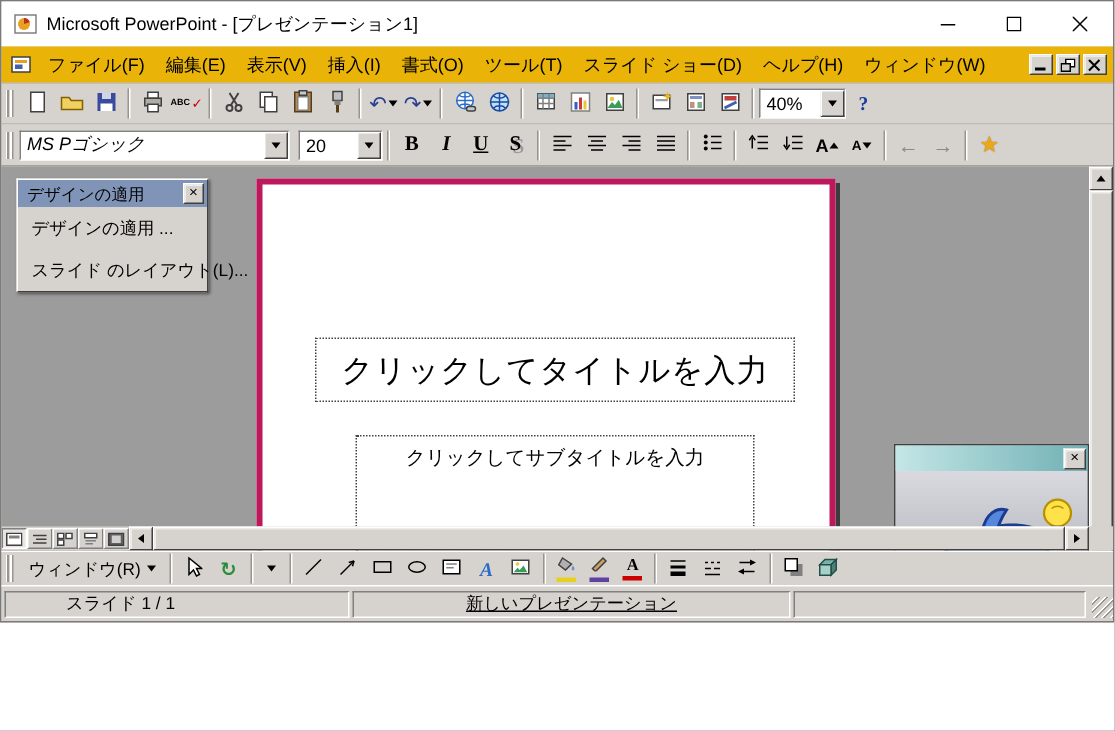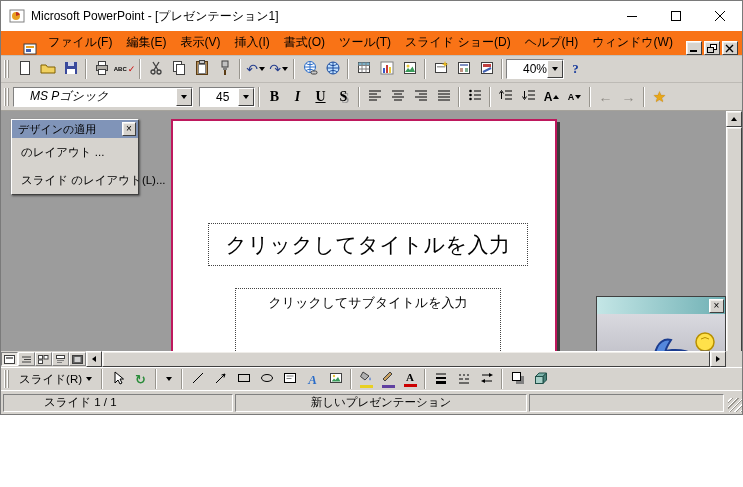--- a/index.html
+++ b/index.html
@@ -14,7 +14,7 @@
   .cap-btn { width:44px; height:30px; display:flex; align-items:center; justify-content:center; }
 
   
-  .menubar { height:25px; background:#f97316; display:flex; align-items:flex-end; flex:none; padding-left:18px; border-bottom:1px solid #c2bfba; }
+  .menubar { height:25px; background:#eab308; display:flex; align-items:center; flex:none; padding-left:2px; border-bottom:1px solid #c2bfba; }
   .child-icon { margin:0 4px; display:flex; }
   .menu-item { padding:4px 7px; white-space:nowrap; }
   .child-controls { margin-left:auto; display:flex; gap:2px; padding-right:4px; }

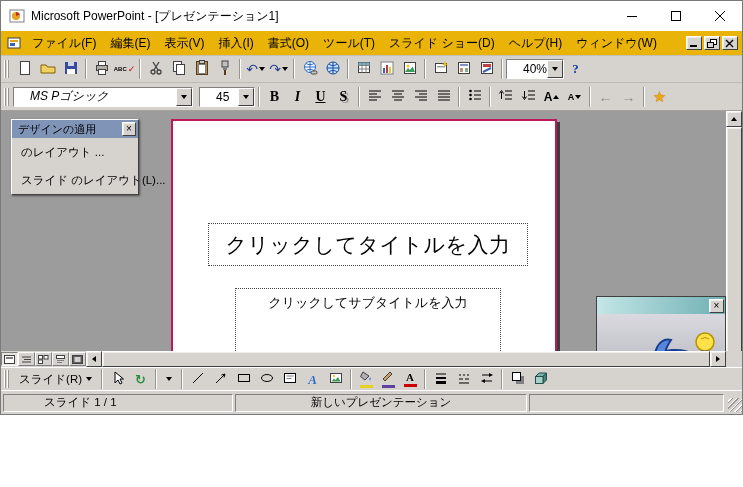--- a/index.html
+++ b/index.html
@@ -33,7 +33,7 @@
   .tri-up { width:0; height:0; border-left:3px solid transparent; border-right:3px solid transparent; border-bottom:4px solid #000; }
   .tri-left { width:0; height:0; border-top:3px solid transparent; border-bottom:3px solid transparent; border-right:4px solid #000; }
   .tri-right { width:0; height:0; border-top:3px solid transparent; border-bottom:3px solid transparent; border-left:4px solid #000; }
-  .combo { background:#fff; border:1px solid; border-color:#808080 #ffffff #ffffff #808080; height:20px; display:flex; align-items:center; padding-left:16px; flex:none; }
+  .combo { background:#fff; border:1px solid; border-color:#808080 #ffffff #ffffff #808080; height:20px; display:flex; align-items:center; padding-left:4px; flex:none; }
   .combo .arrowbtn { margin-left:auto; width:16px; height:18px; background:#d6d3ce; border:1px solid; border-color:#fff #404040 #404040 #fff; display:flex; align-items:center; justify-content:center; }
   .glyph-blue { color:#27408f; font-size:14px; line-height:1; }
   .fmt-letter { font-family:"Liberation Serif","DejaVu Serif",serif; font-size:14px; font-weight:bold; line-height:1; }

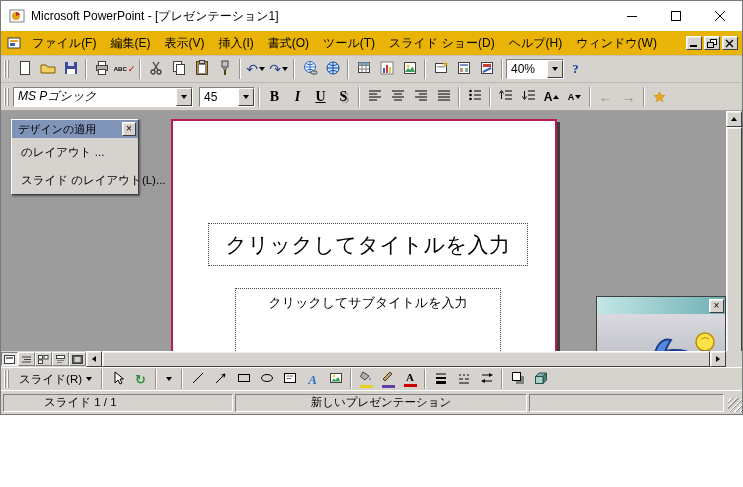--- a/index.html
+++ b/index.html
@@ -307,7 +307,7 @@
     </span>
     <span style="width:6px;"></span>
     <span class="combo" style="width:56px;">
-      <span>45</span>
+      <span>20</span>
       <span class="arrowbtn">
           <span class="tri-down"></span>
         </span>

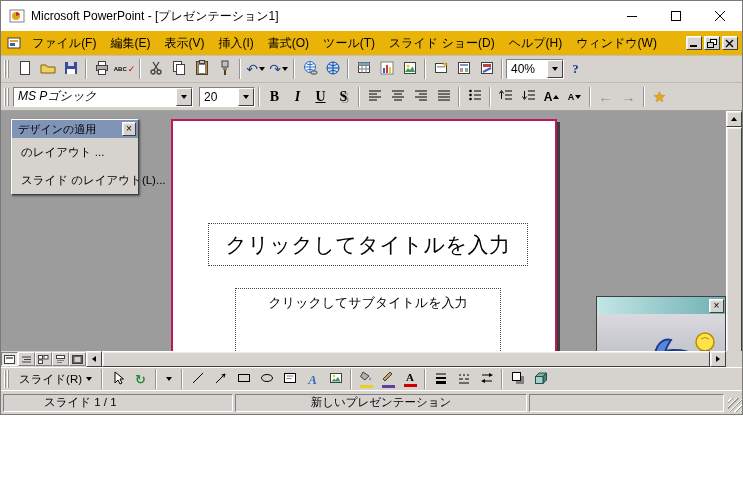--- a/index.html
+++ b/index.html
@@ -398,7 +398,7 @@
         <span>デザインの適用</span>
         <span class="btn95 palette-close">×</span>
       </div>
-      <div class="palette-item">のレイアウト ...</div>
+      <div class="palette-item">デザインの適用 ...</div>
       <div class="palette-item">スライド のレイアウト(L)...</div>
     </div>
 

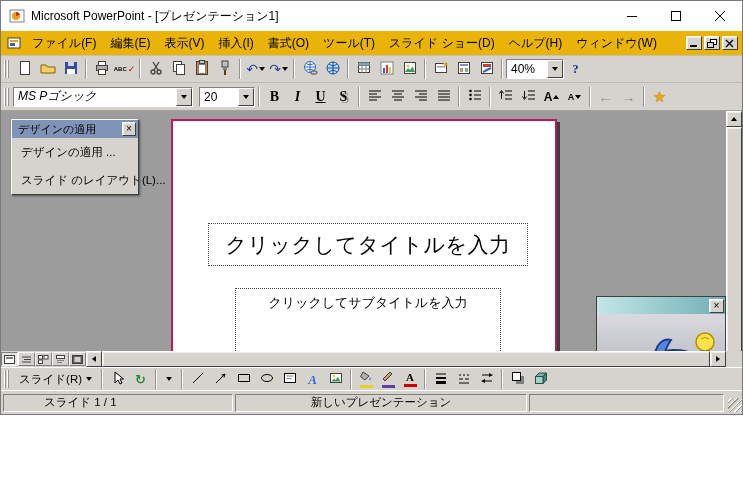--- a/index.html
+++ b/index.html
@@ -51,7 +51,7 @@
   .palette-item { font-size:11.5px; padding:7px 9px 6px 9px; white-space:nowrap; }
 
   .slide { position:absolute; left:170px; top:8px; width:386px; height:293px; background:#ffffff;
-    border:2px solid #be185d; box-shadow:3px 3px 0 0 #3c3c3c; }
+    border:4px solid #be185d; box-shadow:3px 3px 0 0 #3c3c3c; }
   .ph { position:absolute; border:1px dotted #444; }
   .ph-title { left:35px; top:102px; width:320px; height:43px; display:flex; align-items:center; justify-content:center; font-size:21px; letter-spacing:.5px; }
   .ph-sub { left:62px; top:167px; width:266px; height:77px; display:flex; justify-content:center; align-items:flex-start; padding-top:5px; font-size:13px; }

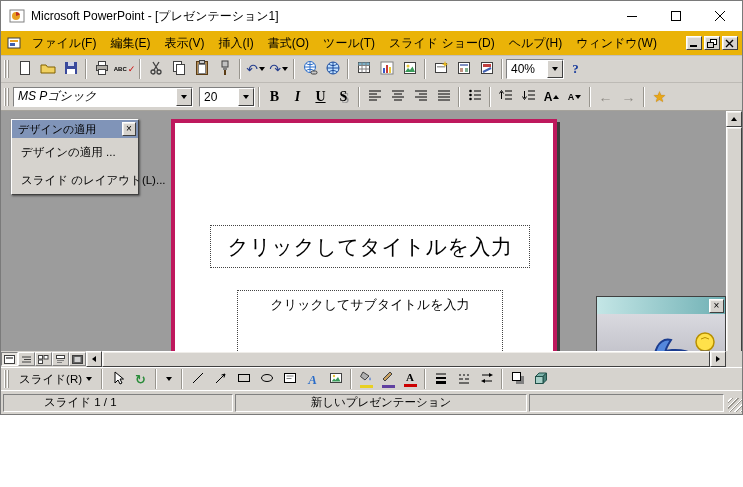--- a/index.html
+++ b/index.html
@@ -496,7 +496,7 @@
   <div class="toolbar drawing">
     <span class="handle"></span>
     <span class="dtext-btn">
-      <span>スライド(R)</span>
+      <span>ウィンドウ(R)</span>
         <span class="tri-down"></span>
     </span>
     <span class="sep"></span>

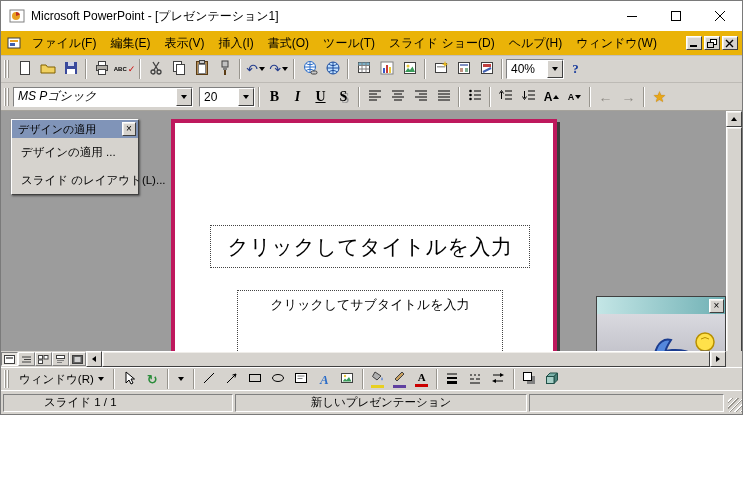--- a/index.html
+++ b/index.html
@@ -84,7 +84,7 @@
   .statusbar { height:24px; background:#d6d3ce; border-top:1px solid #ffffff; display:flex; align-items:center; gap:2px; padding:2px 0 2px 2px; flex:none; font-size:11.5px; }
   .status-panel { height:18px; border:1px solid; border-color:#808080 #ffffff #ffffff #808080; display:flex; align-items:center; }
   .sp1 { width:230px; padding-left:40px; }
-  .sp2 { width:292px; justify-content:center; }
+  .sp2 { width:292px; justify-content:center;text-decoration:underline; }
   .sp3 { flex:1; }
   .sizegrip { width:14px; height:14px; margin-left:2px; align-self:flex-end;
     background:repeating-linear-gradient(135deg, transparent 0 2px, #fff 2px 3px, #98958e 3px 4px); }

